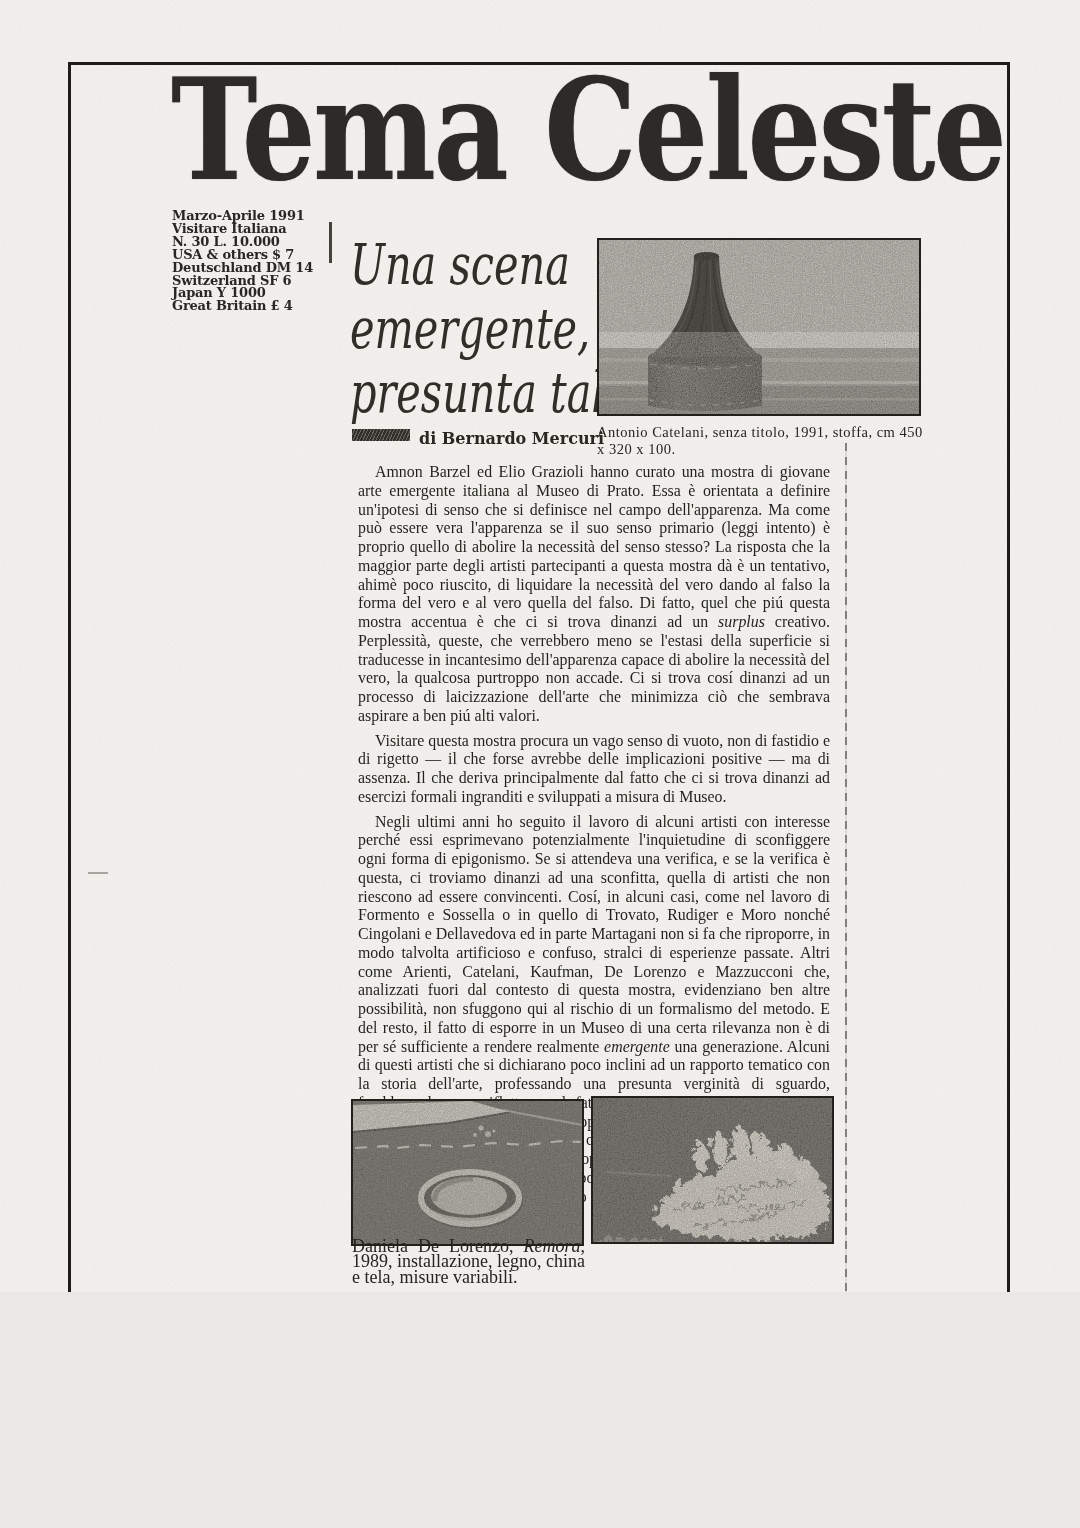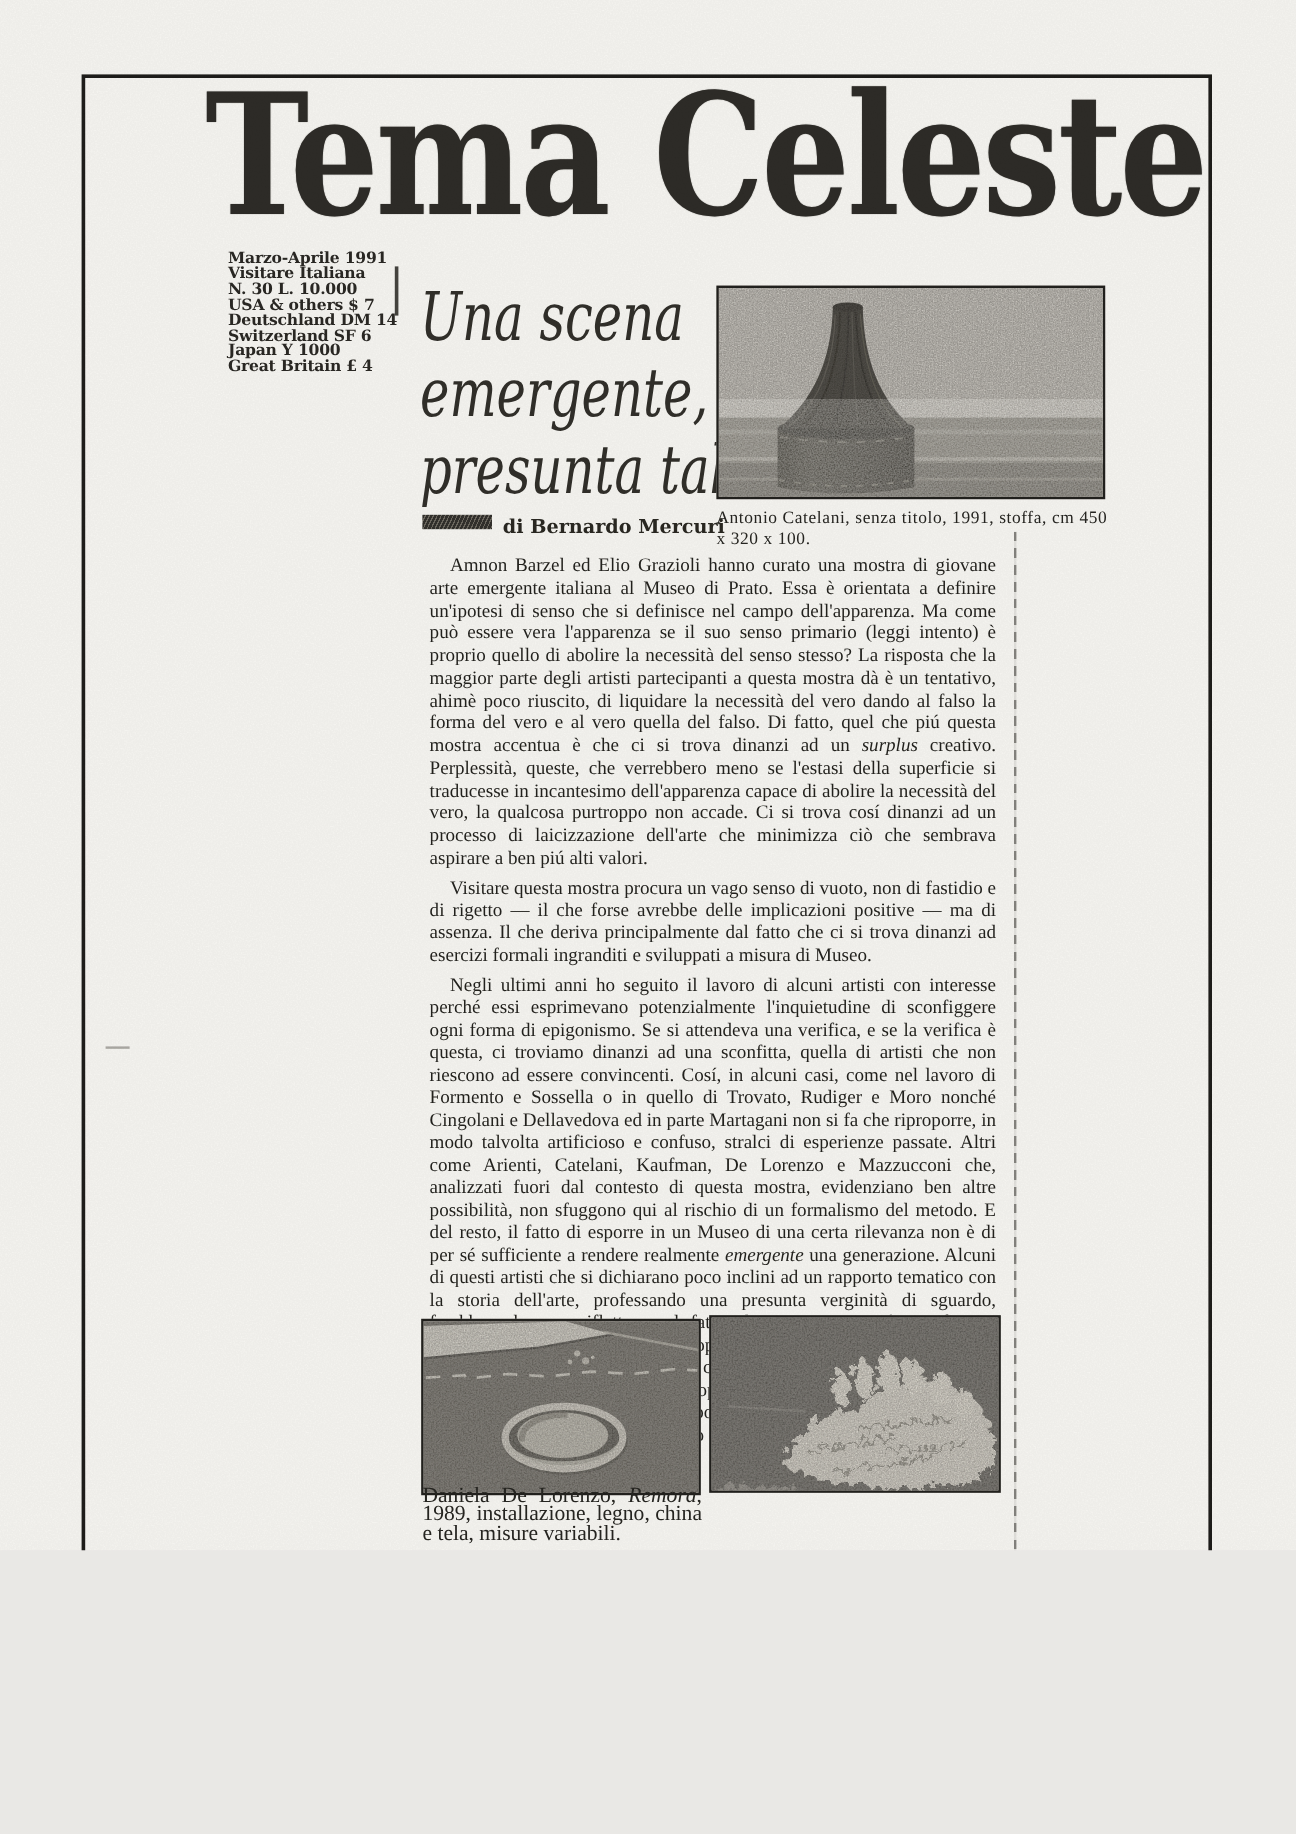--- a/index.html
+++ b/index.html
@@ -13,7 +13,7 @@
             letter-spacing:-3px;color:#2b2925;transform:scaleX(0.83);transform-origin:0 0;
             text-shadow:0 0 1px rgba(40,38,34,.6);}
   .issue-info{position:absolute;left:172px;top:210px;font-family:"DejaVu Serif",serif;
-              font-weight:bold;font-size:13px;line-height:12.9px;color:#272521;letter-spacing:-0.2px;margin-left:18px;}
+              font-weight:bold;font-size:13px;line-height:12.9px;color:#272521;letter-spacing:-0.2px;}
   .title-tick{position:absolute;left:329px;top:222px;width:3px;height:41px;background:#43413c;}
   .article-title{position:absolute;left:350px;top:233px;font-family:"DejaVu Serif",serif;
                  font-style:italic;font-size:56px;line-height:64px;color:#2e2c27;

